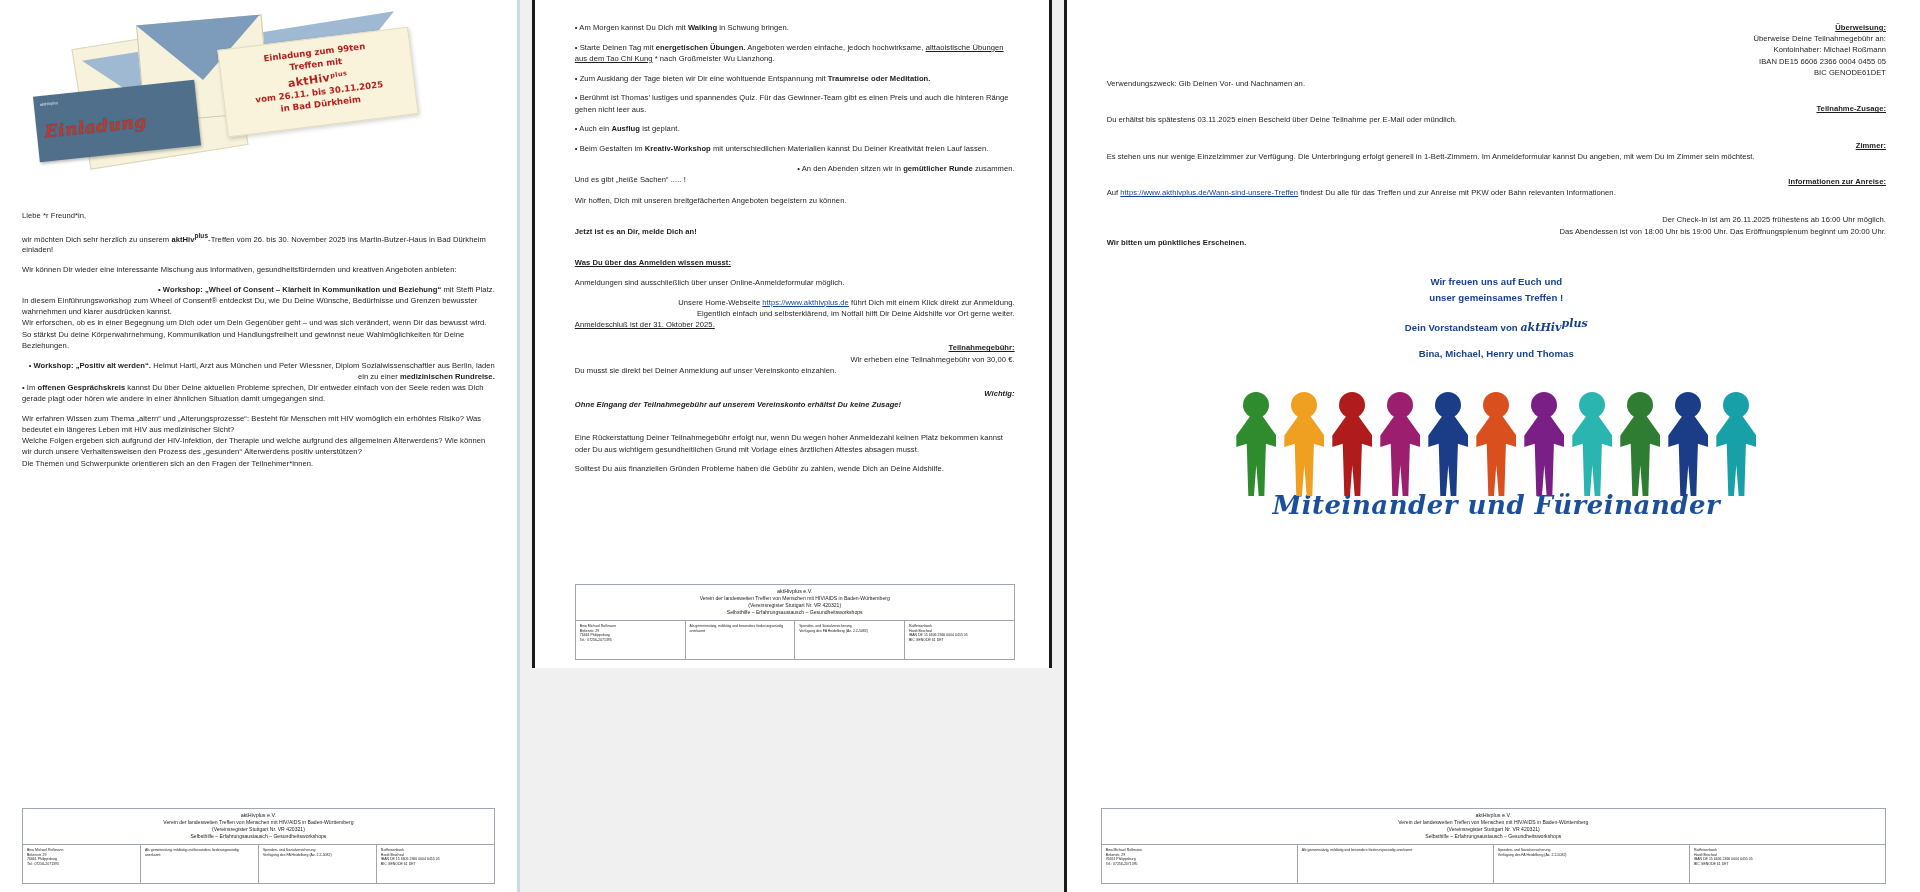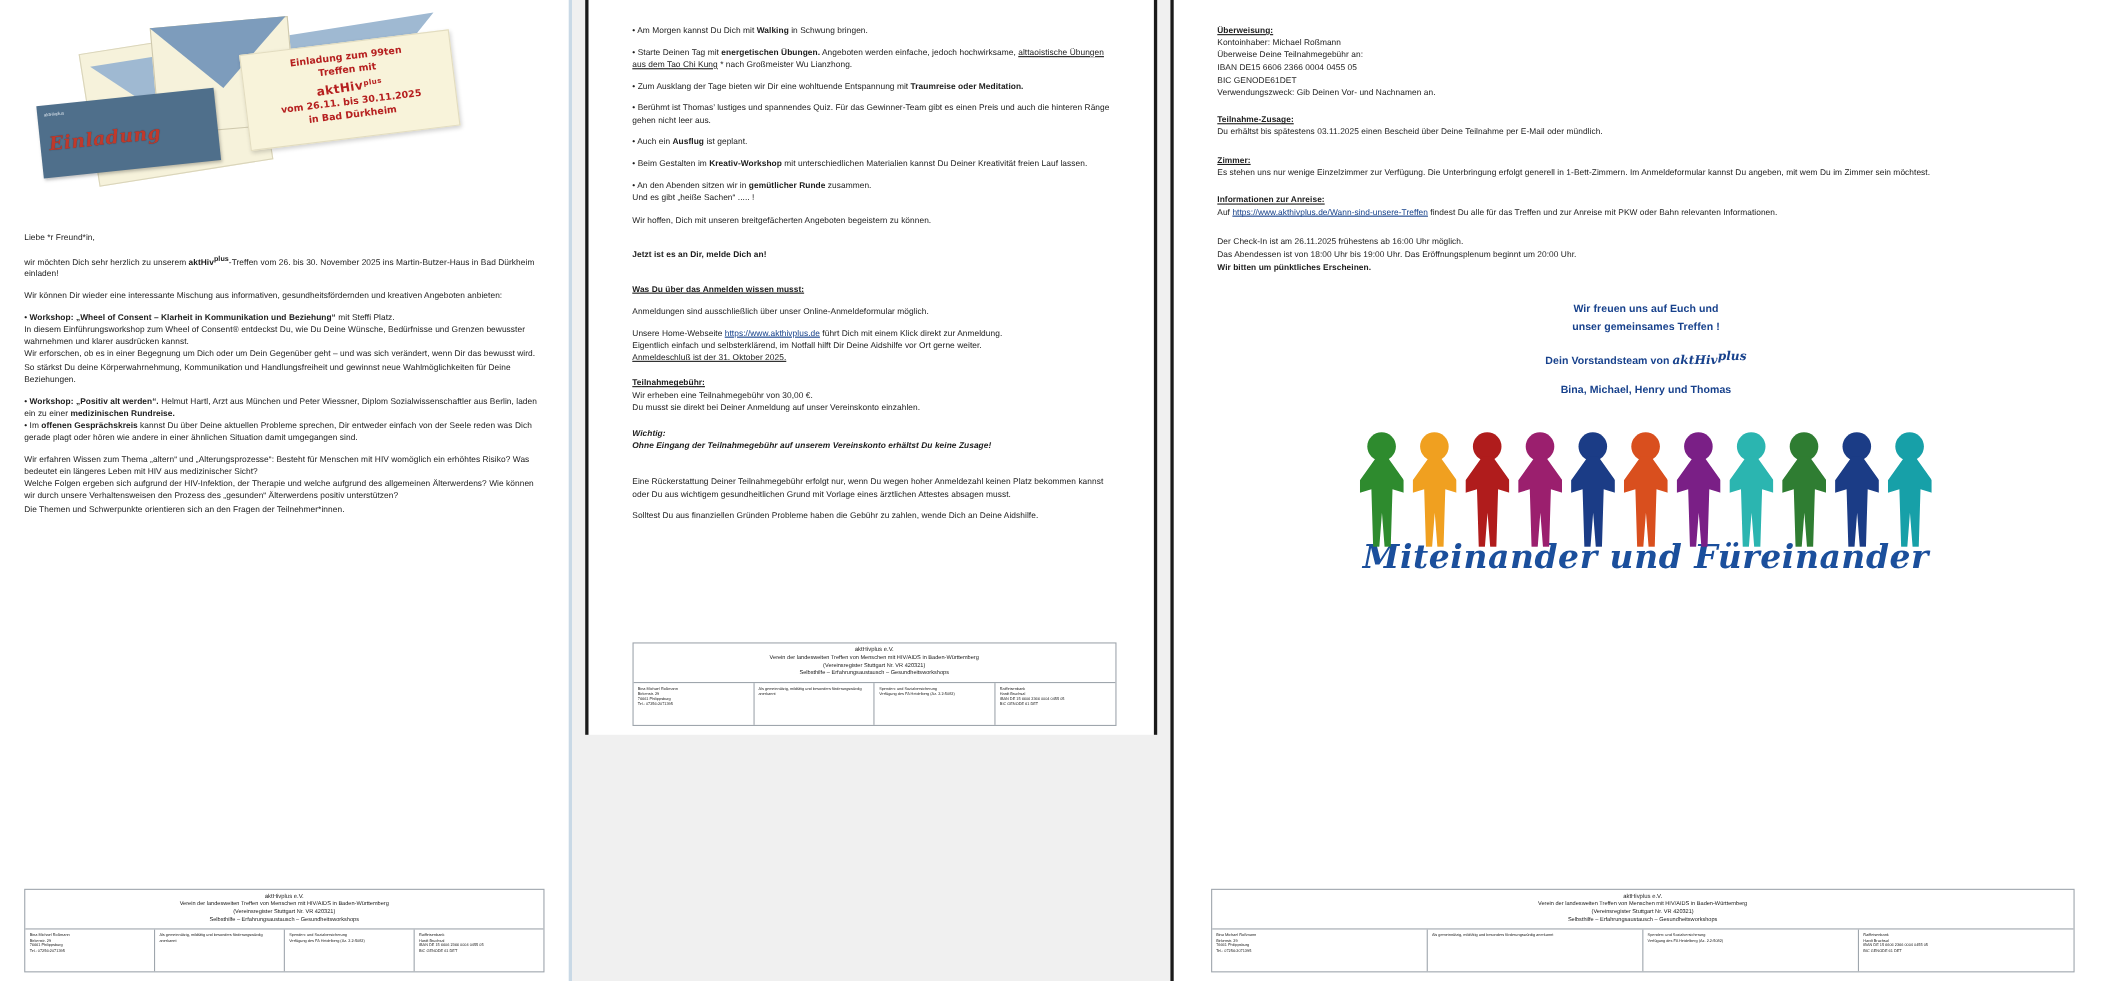--- a/index.html
+++ b/index.html
@@ -25,7 +25,7 @@
   
   .body-txt{font-size:7.6px;line-height:11.2px;color:#1c1c1c;letter-spacing:.05px;}
   .p{margin:0 0 8.5px 0;}
-  .p-tight{margin:0 0 0 0;}
+  .p-tight{margin:0 0 0 0;text-align:right;}
   b,.b{font-weight:bold;}
   .u{text-decoration:underline;}
   .i{font-style:italic;}

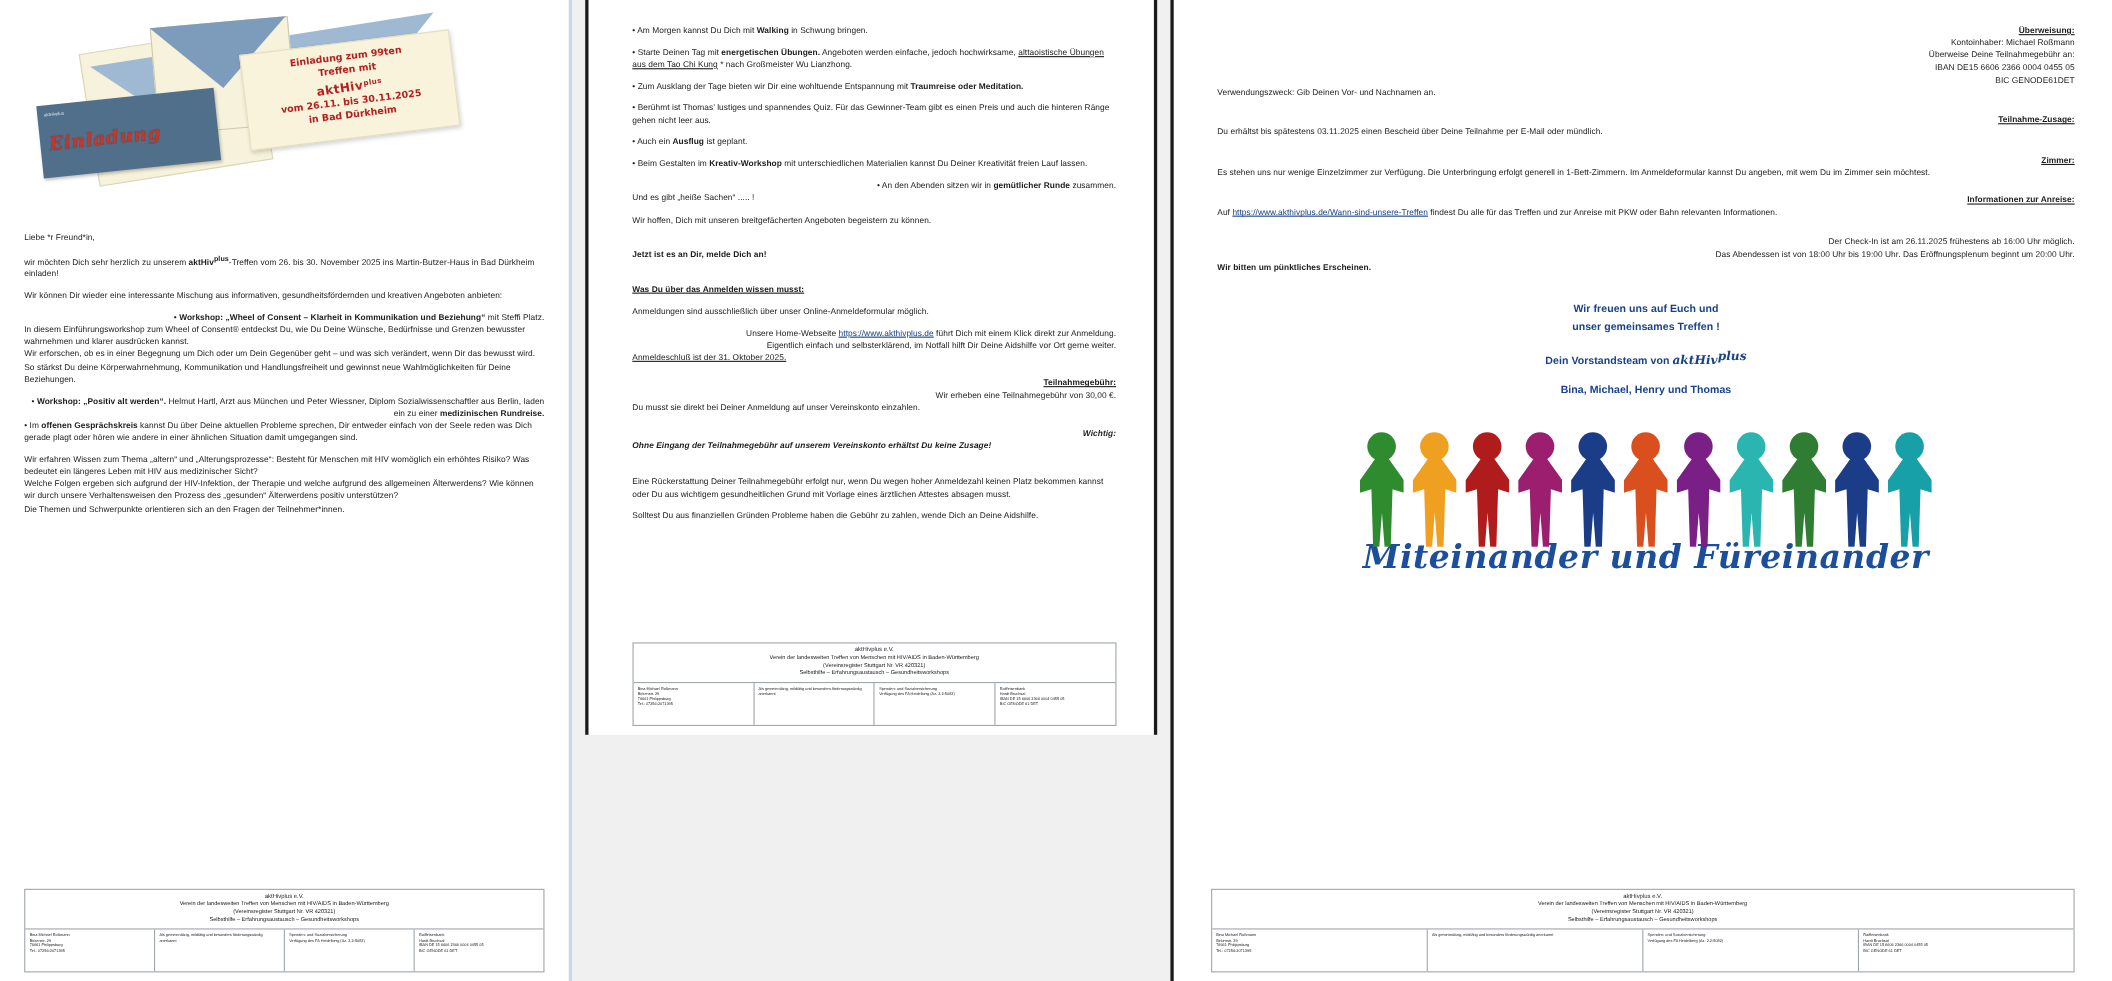--- a/index.html
+++ b/index.html
@@ -311,8 +311,8 @@
       <div class="body-txt">
 
         <p class="p-tight"><b class="u">Überweisung:</b></p>
+        <p class="p-tight">Überweise Deine Teilnahmegebühr an:</p>
         <p class="p-tight">Kontoinhaber: Michael Roßmann</p>
-        <p class="p-tight">Überweise Deine Teilnahmegebühr an:</p>
         <p class="p-tight">IBAN DE15 6606 2366 0004 0455 05</p>
         <p class="p-tight">BIC GENODE61DET</p>
         <p class="p">Verwendungszweck: Gib Deinen Vor- und Nachnamen an.</p>

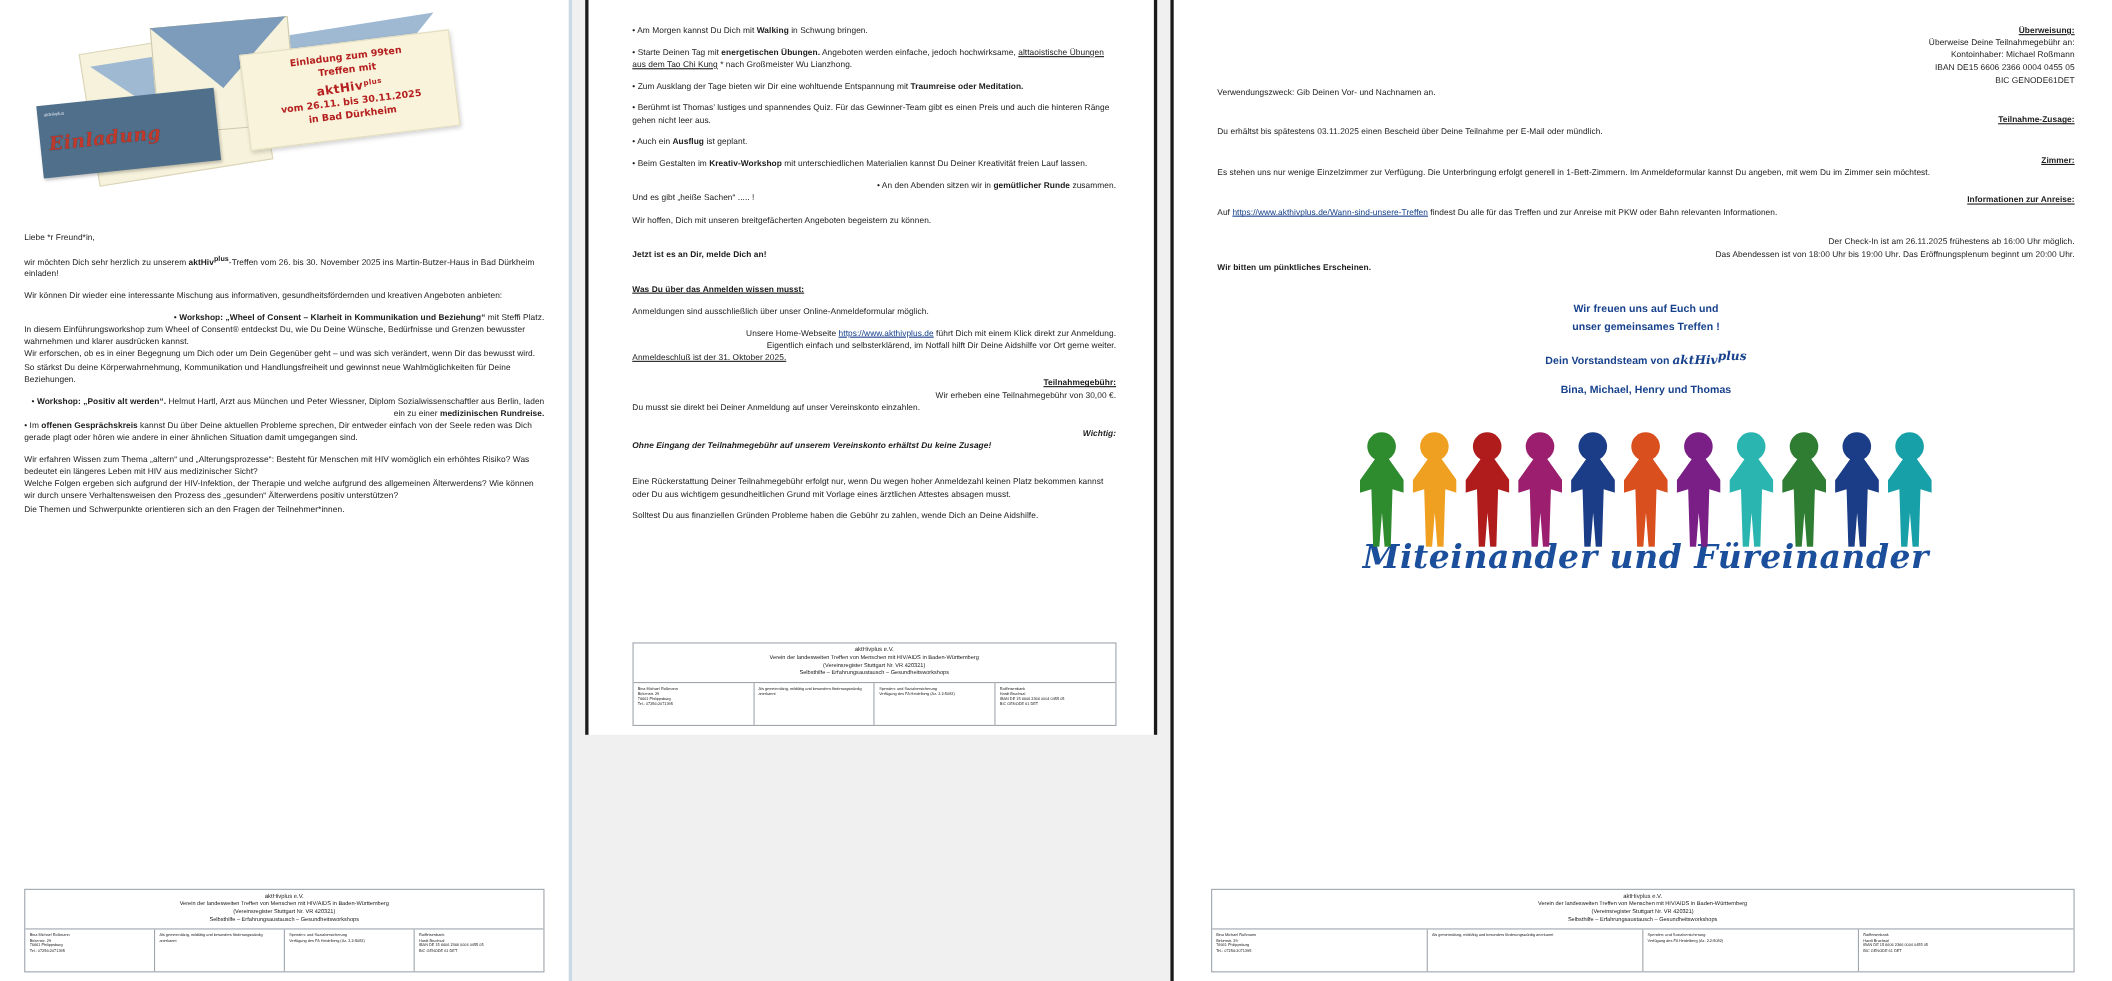--- a/index.html
+++ b/index.html
@@ -139,7 +139,7 @@
   .tagline{
     text-align:center;color:#1b4f9c;
     font-family:"DejaVu Serif", serif;
-    font-style:italic;font-weight:bold;font-size:30px;
+    font-style:italic;font-weight:bold;font-size:26px;
     margin-top:4px;letter-spacing:.5px;
   }
 </style>

